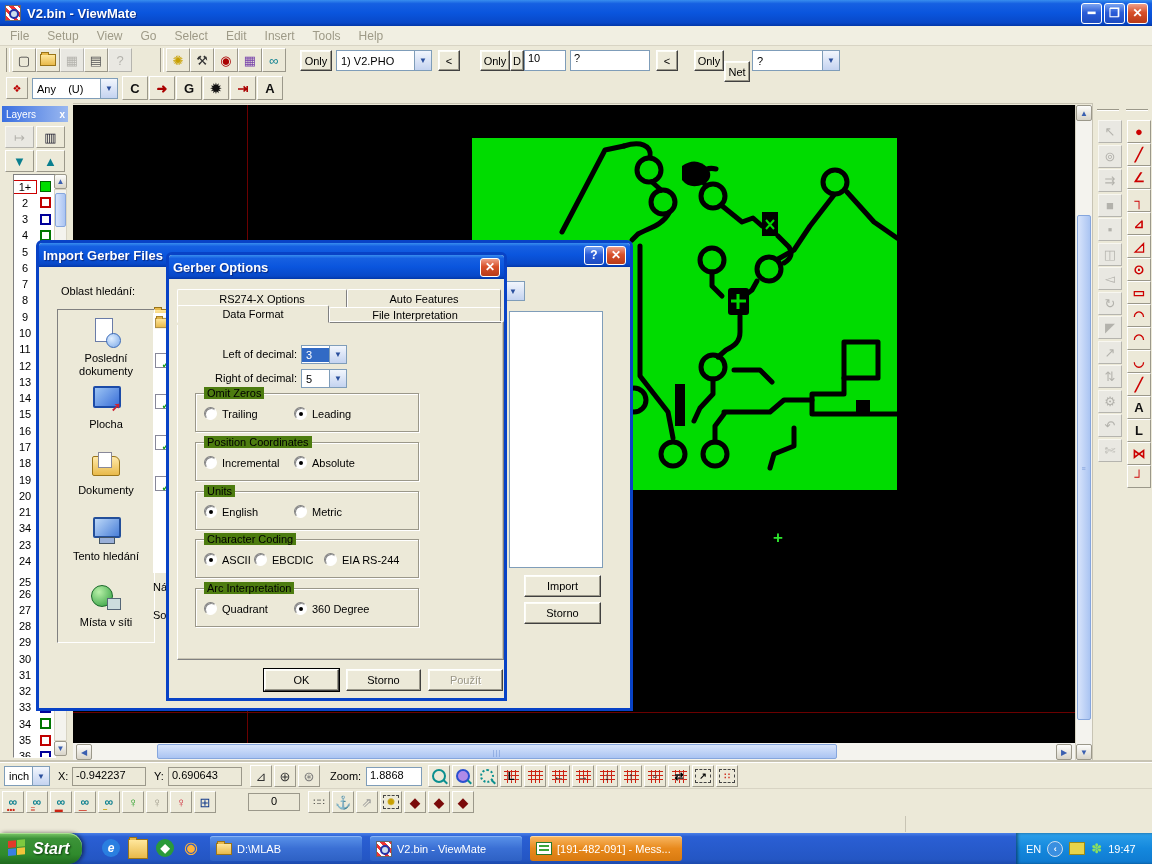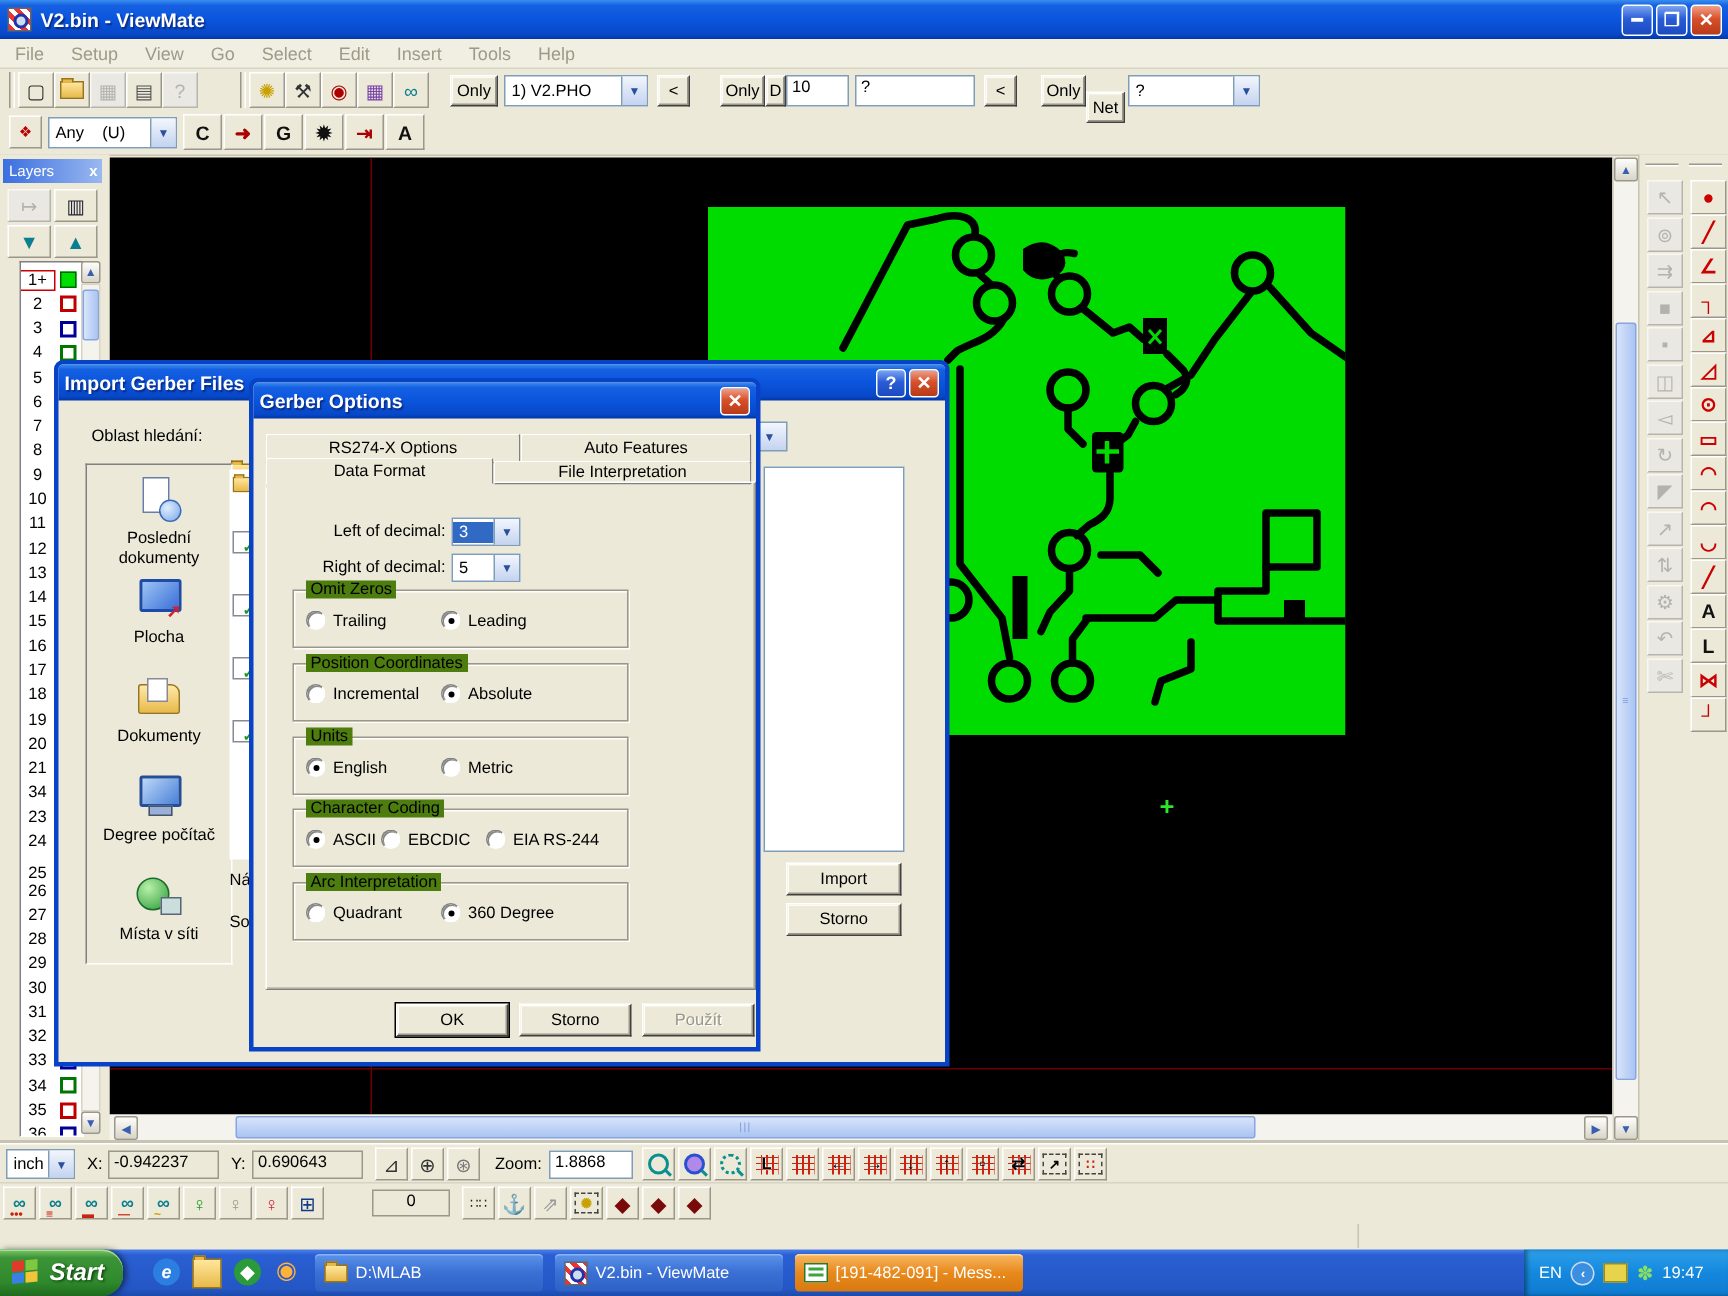--- a/index.html
+++ b/index.html
@@ -690,7 +690,7 @@
         <div class="abs" style="left: 0px; top: 8px; width: 96px; text-align: center;"><span class="pic recent"></span><div style="font-size: 11px; margin-top: 2px; white-space: normal; line-height: 1.15;">Poslední dokumenty</div></div>
         <div class="abs" style="left: 0px; top: 74px; width: 96px; text-align: center;"><span class="pic desktop"></span><div style="font-size: 11px; margin-top: 2px; white-space: normal; line-height: 1.15;">Plocha</div></div>
         <div class="abs" style="left: 0px; top: 140px; width: 96px; text-align: center;"><span class="pic docs"></span><div style="font-size: 11px; margin-top: 2px; white-space: normal; line-height: 1.15;">Dokumenty</div></div>
-        <div class="abs" style="left: 0px; top: 206px; width: 96px; text-align: center;"><span class="pic computer"></span><div style="font-size: 11px; margin-top: 2px; white-space: normal; line-height: 1.15;">Degree počítač</div></div>
+        <div class="abs" style="left: 0px; top: 206px; width: 96px; text-align: center;"><span class="pic computer"></span><div style="font-size: 11px; margin-top: 2px; white-space: normal; line-height: 1.15;">Tento hledání</div></div>
         <div class="abs" style="left: 0px; top: 272px; width: 96px; text-align: center;"><span class="pic network"></span><div style="font-size: 11px; margin-top: 2px; white-space: normal; line-height: 1.15;">Místa v síti</div></div>
       </div>
     

